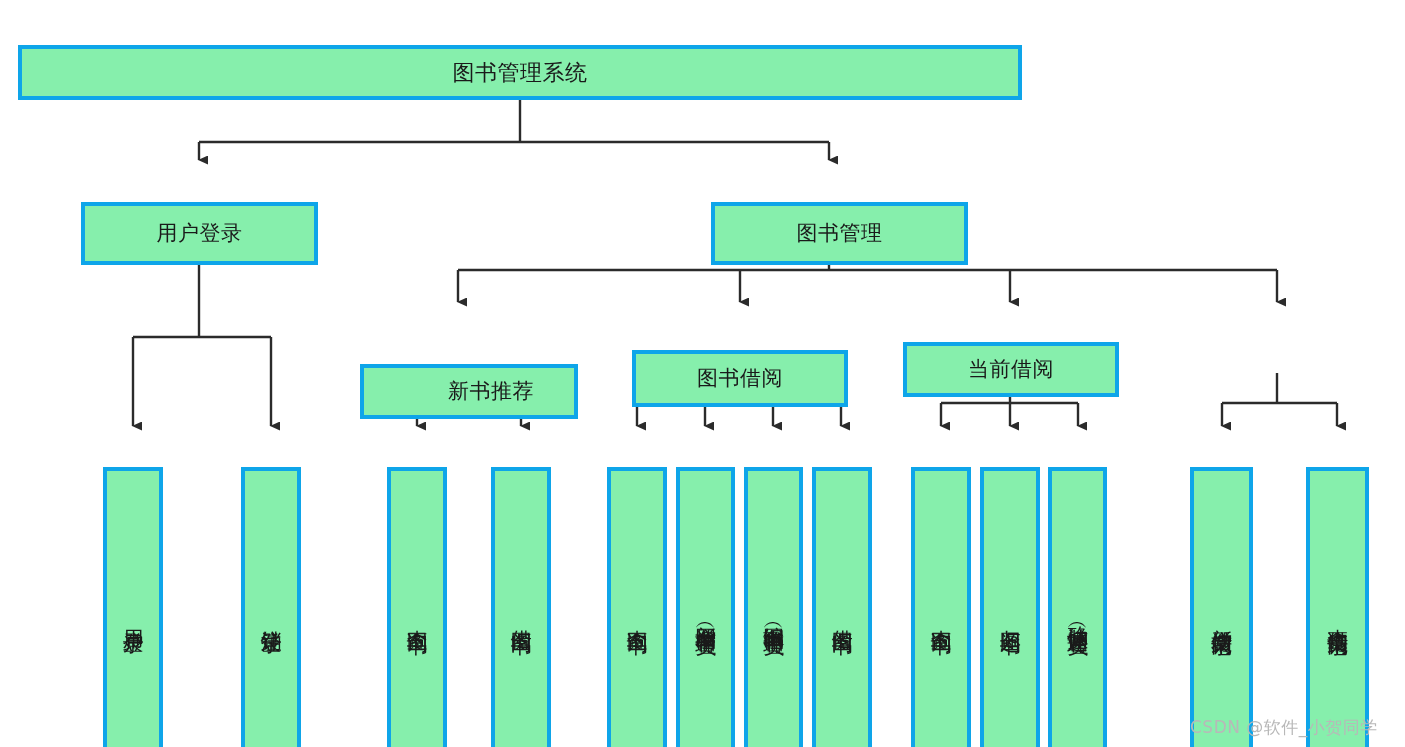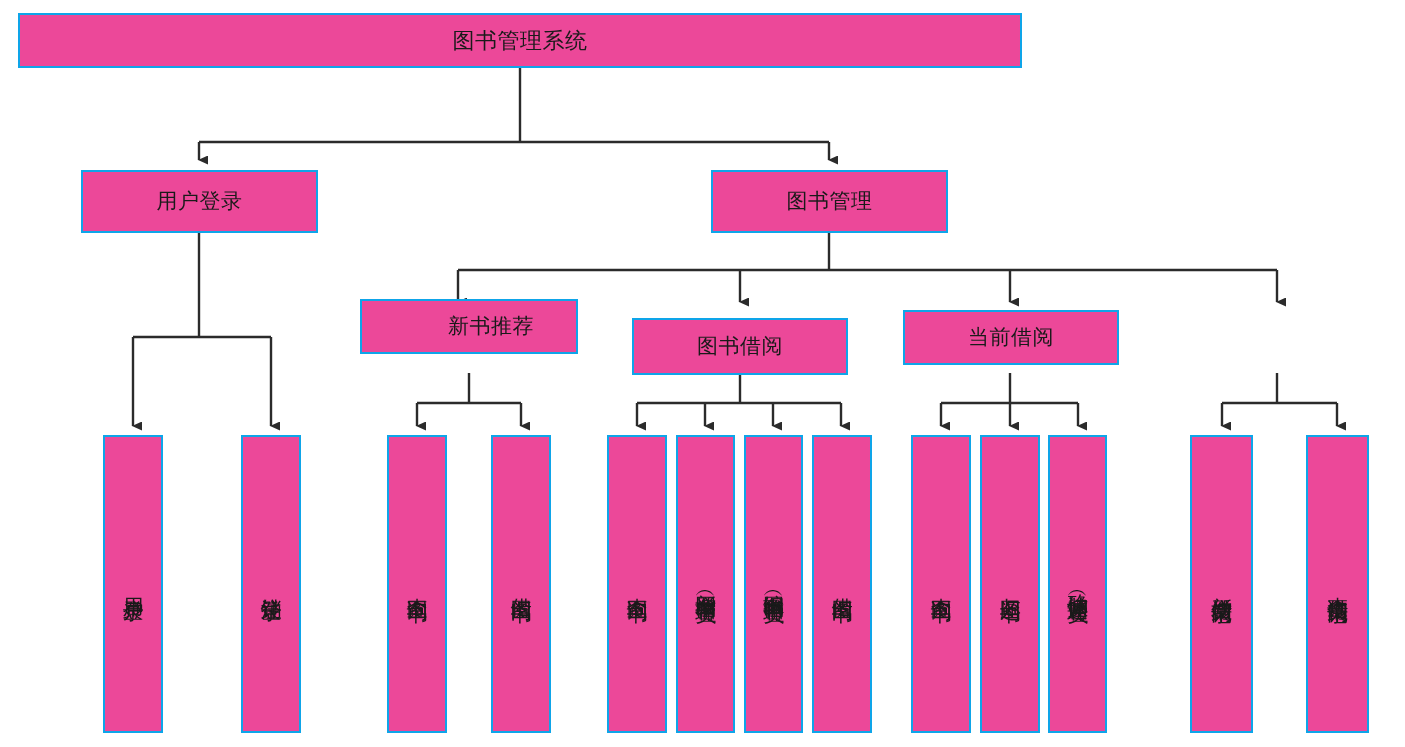--- a/index.html
+++ b/index.html
@@ -29,12 +29,13 @@
   .node {
     position: absolute;
     box-sizing: border-box;
-    border: 2px solid #0ea5e9;
-    background: #ec4899;
+    border: 4px solid #0ea5e9;
+    background: #86efac;
     display: flex;
     align-items: center;
     justify-content: center;
     color: #1a1a1a;
+    margin-top: 32px;
   }
   .node .label {
     display: block;

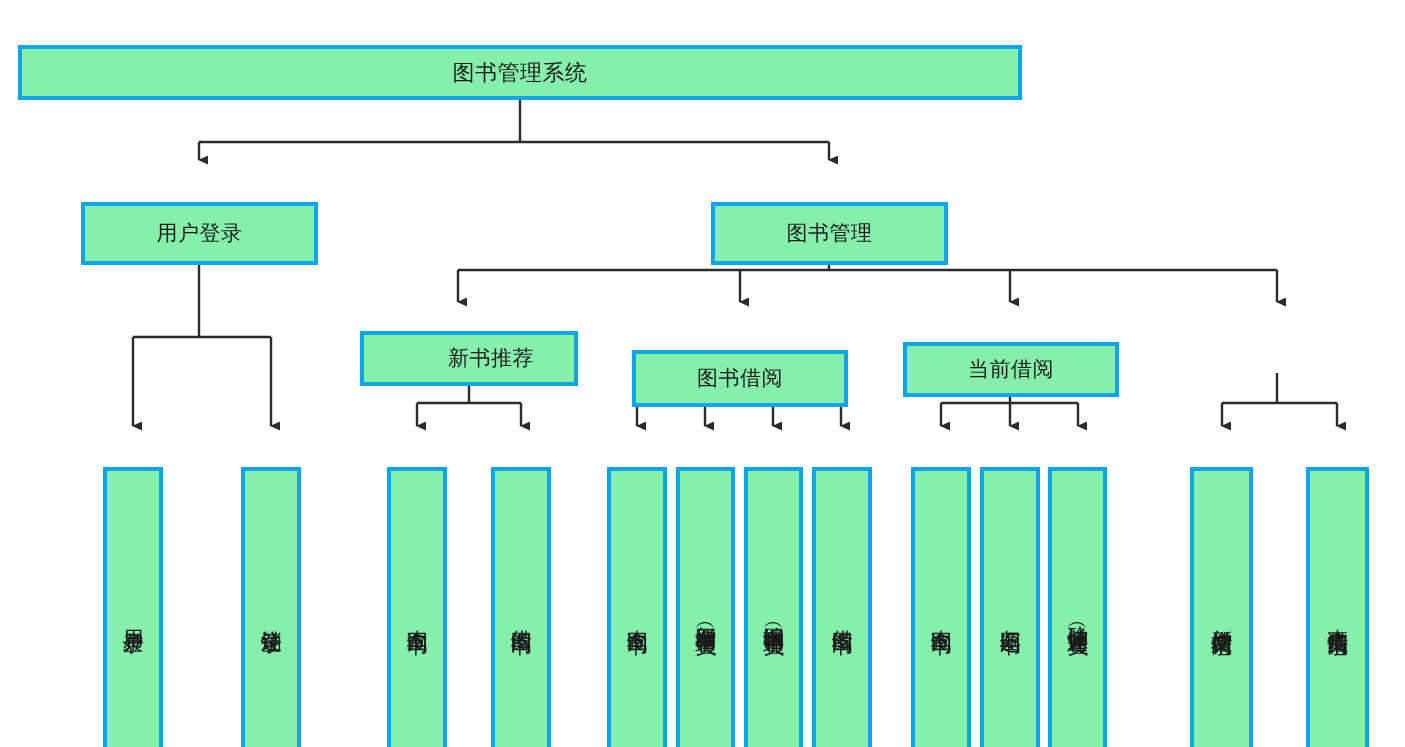--- a/index.html
+++ b/index.html
@@ -137,7 +137,7 @@
     <span class="label">用户登录</span>
   </div>
 
-  <div class="node h" style="left:711px; top:170px; width:237px; height:63px;">
+  <div class="node h" style="left:711px; top:170px; width:257px; height:63px;">
     <span class="label">图书管理</span>
   </div>
 

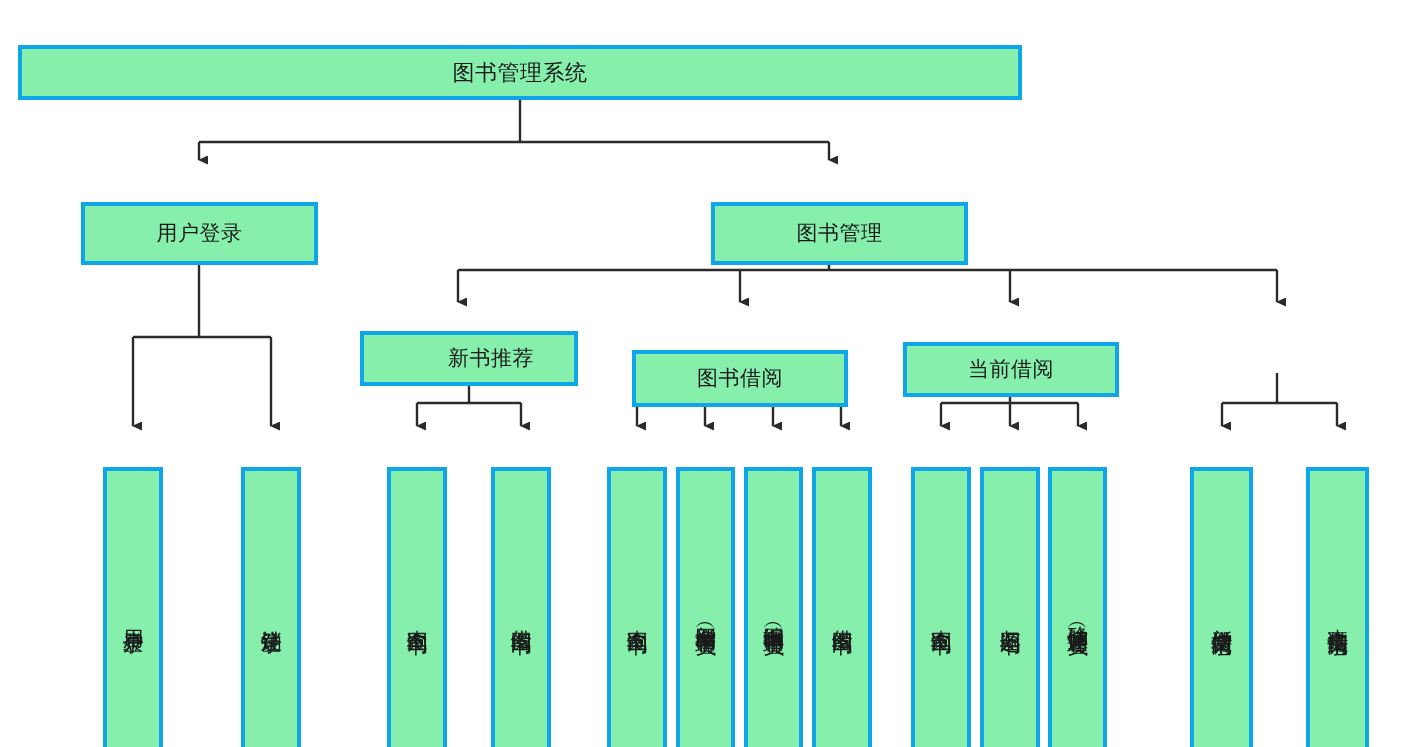--- a/index.html
+++ b/index.html
@@ -141,7 +141,7 @@
     <span class="label">图书管理</span>
   </div>
 
-  <div class="node h" style="left:360px; top:299px; width:218px; height:55px;padding-left:44px;">
+  <div class="node h" style="left:360px; top:332px; width:218px; height:55px;padding-left:44px;">
     <span class="label">新书推荐</span>
   </div>
 

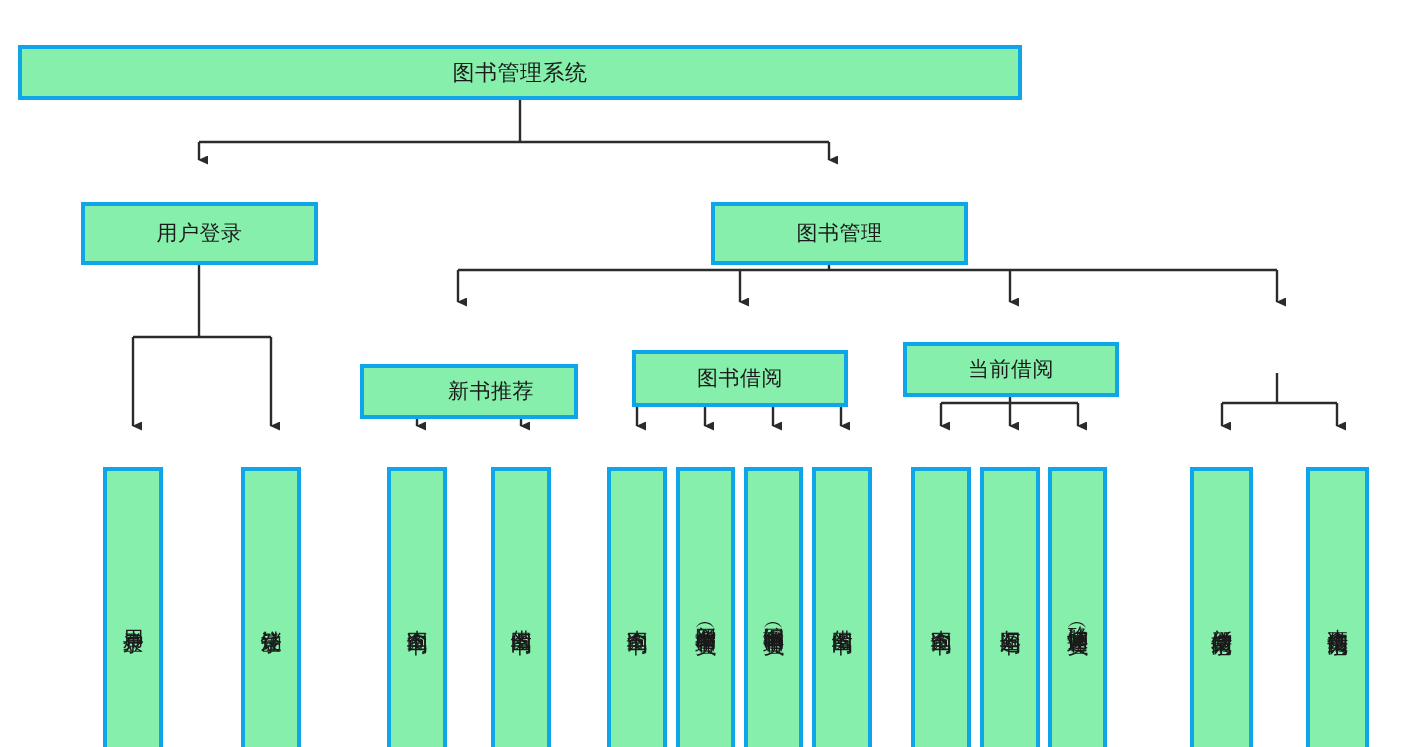--- a/index.html
+++ b/index.html
@@ -206,6 +206,7 @@
     <span class="label">查询借阅记录</span>
   </div>
 
+  <div class="watermark" style="left:1190px; top:716px;">CSDN @软件_小贺同学</div>
 
 </div>
 

